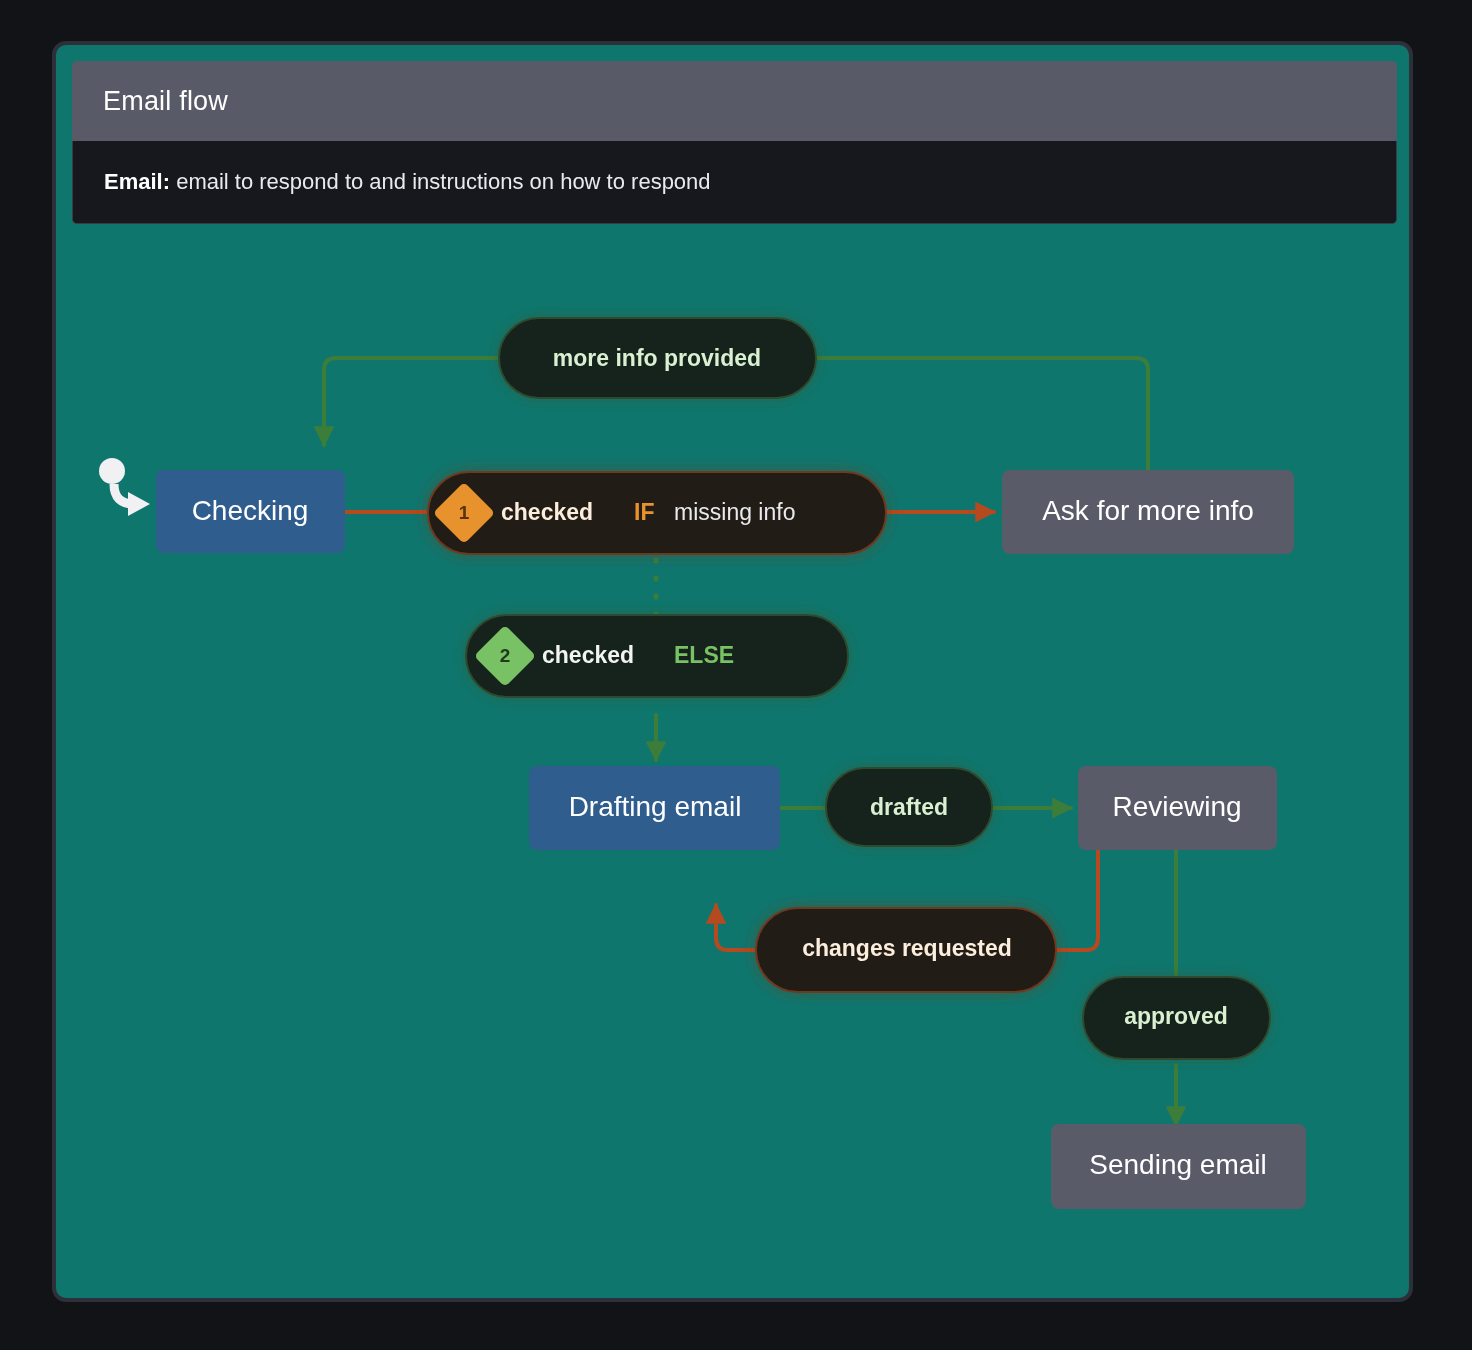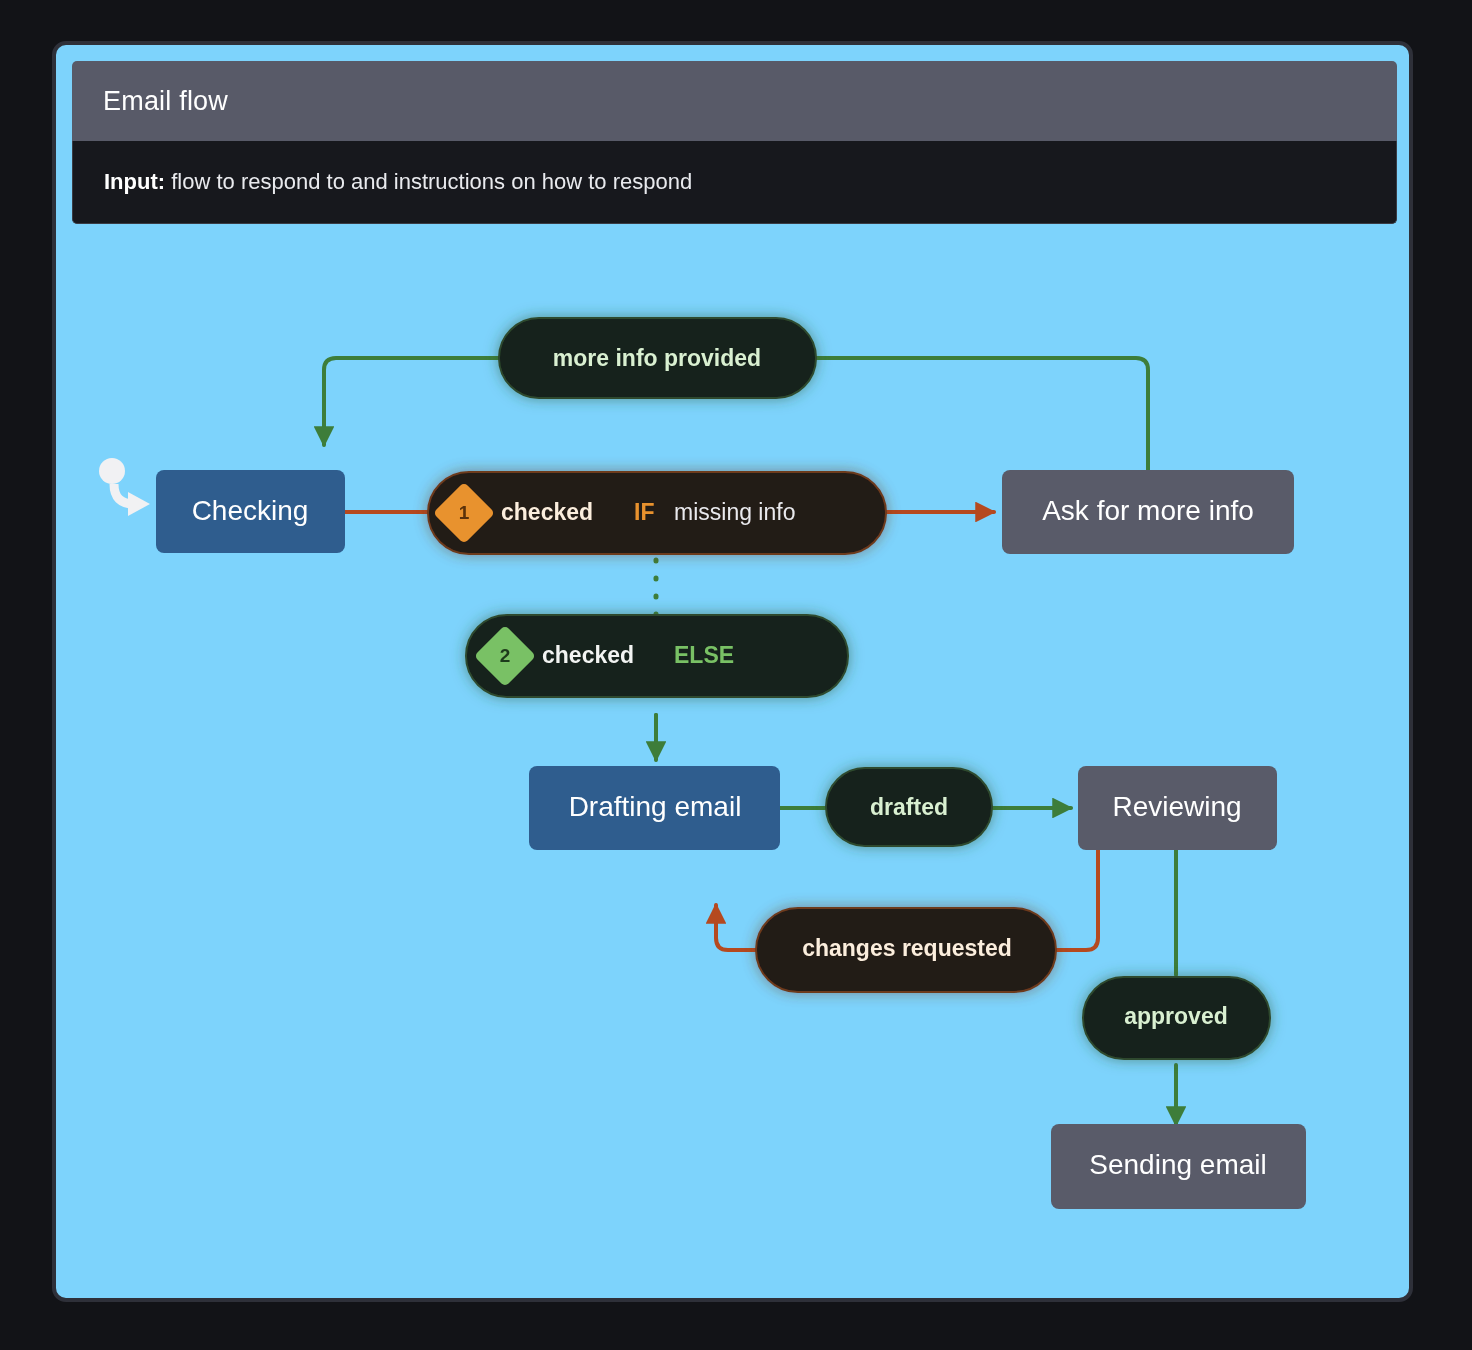--- a/index.html
+++ b/index.html
@@ -22,7 +22,7 @@
     height: 1261px;
     border: 4px solid #2e3039;
     border-radius: 14px;
-    background: #7dd3fc;
+    background: #0f766e;
     box-sizing: border-box;
   }
 

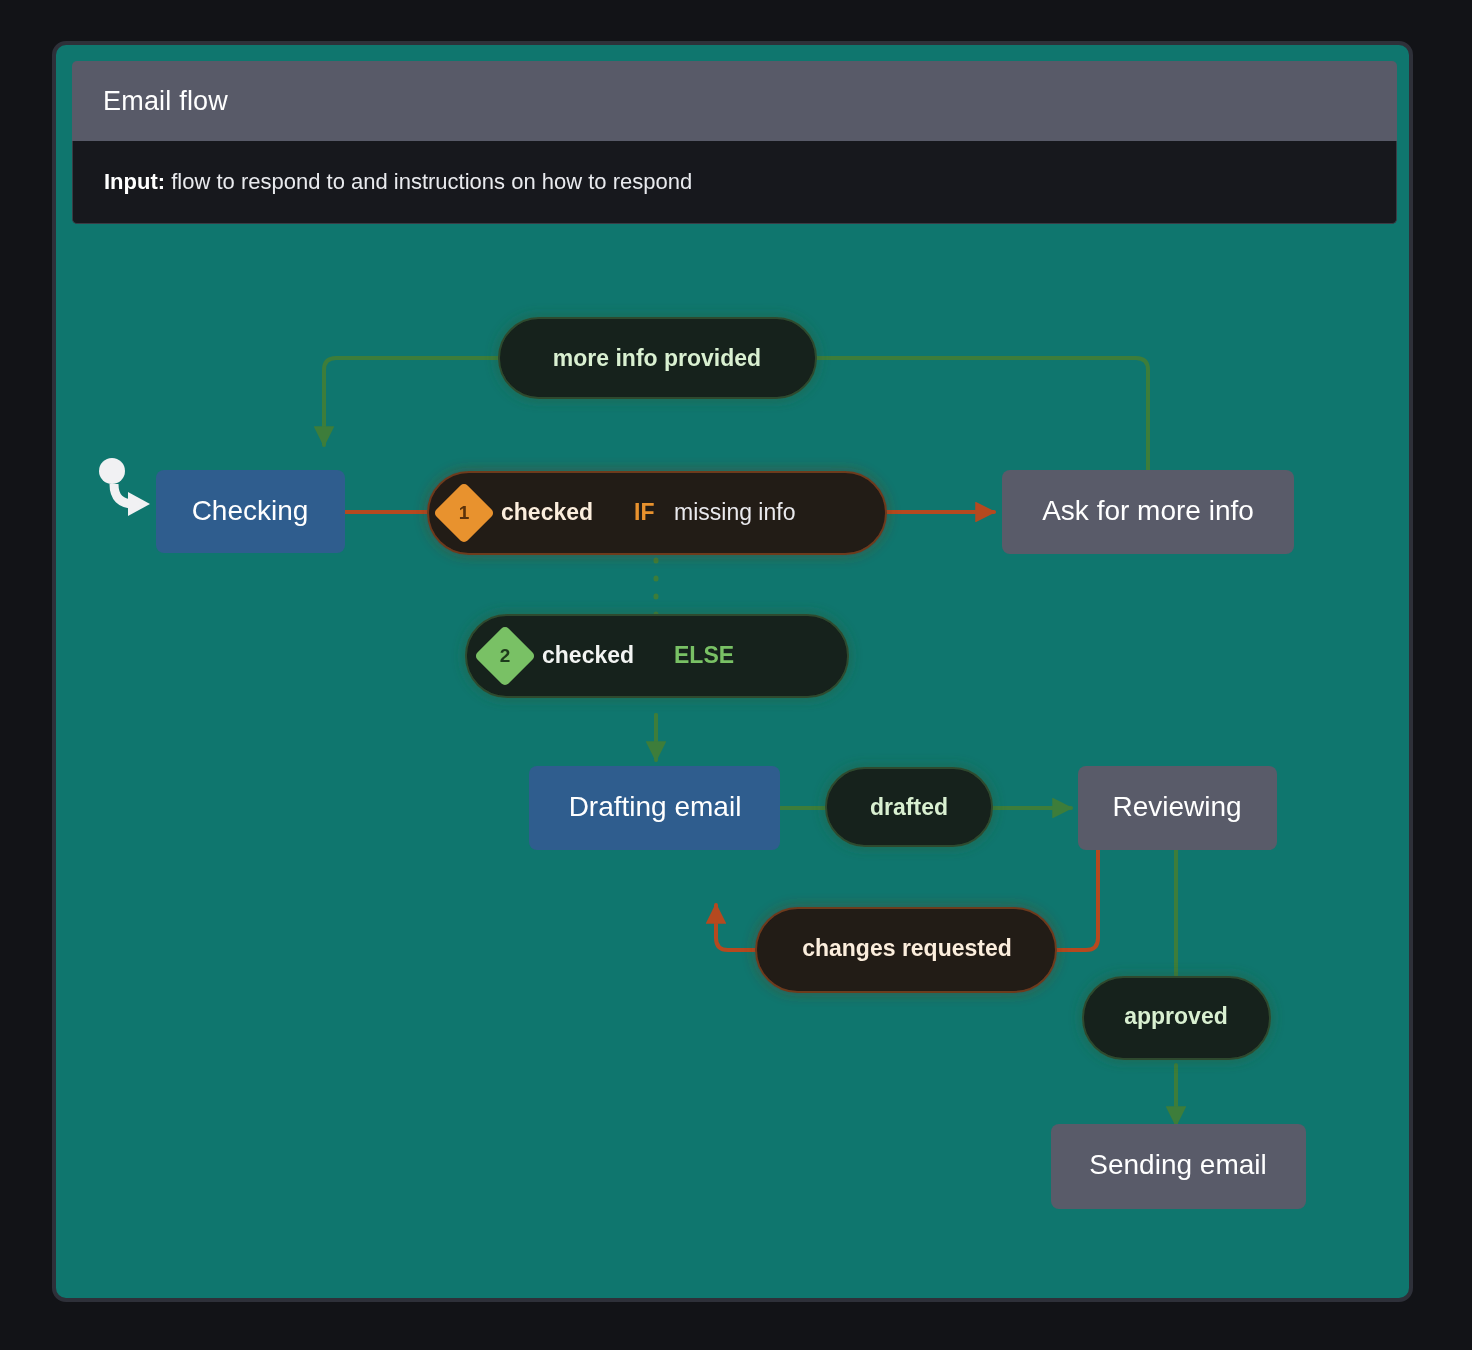--- a/index.html
+++ b/index.html
@@ -132,7 +132,7 @@
   </div>
 
   <div class="panel-input">
-    <div class="panel-input-text"><b>Input:</b><span> flow to respond to and instructions on how to respond</span></div>
+    <div class="panel-input-text"><b>Email:</b><span> flow to respond to and instructions on how to respond</span></div>
   </div>
 
   <div class="canvas">

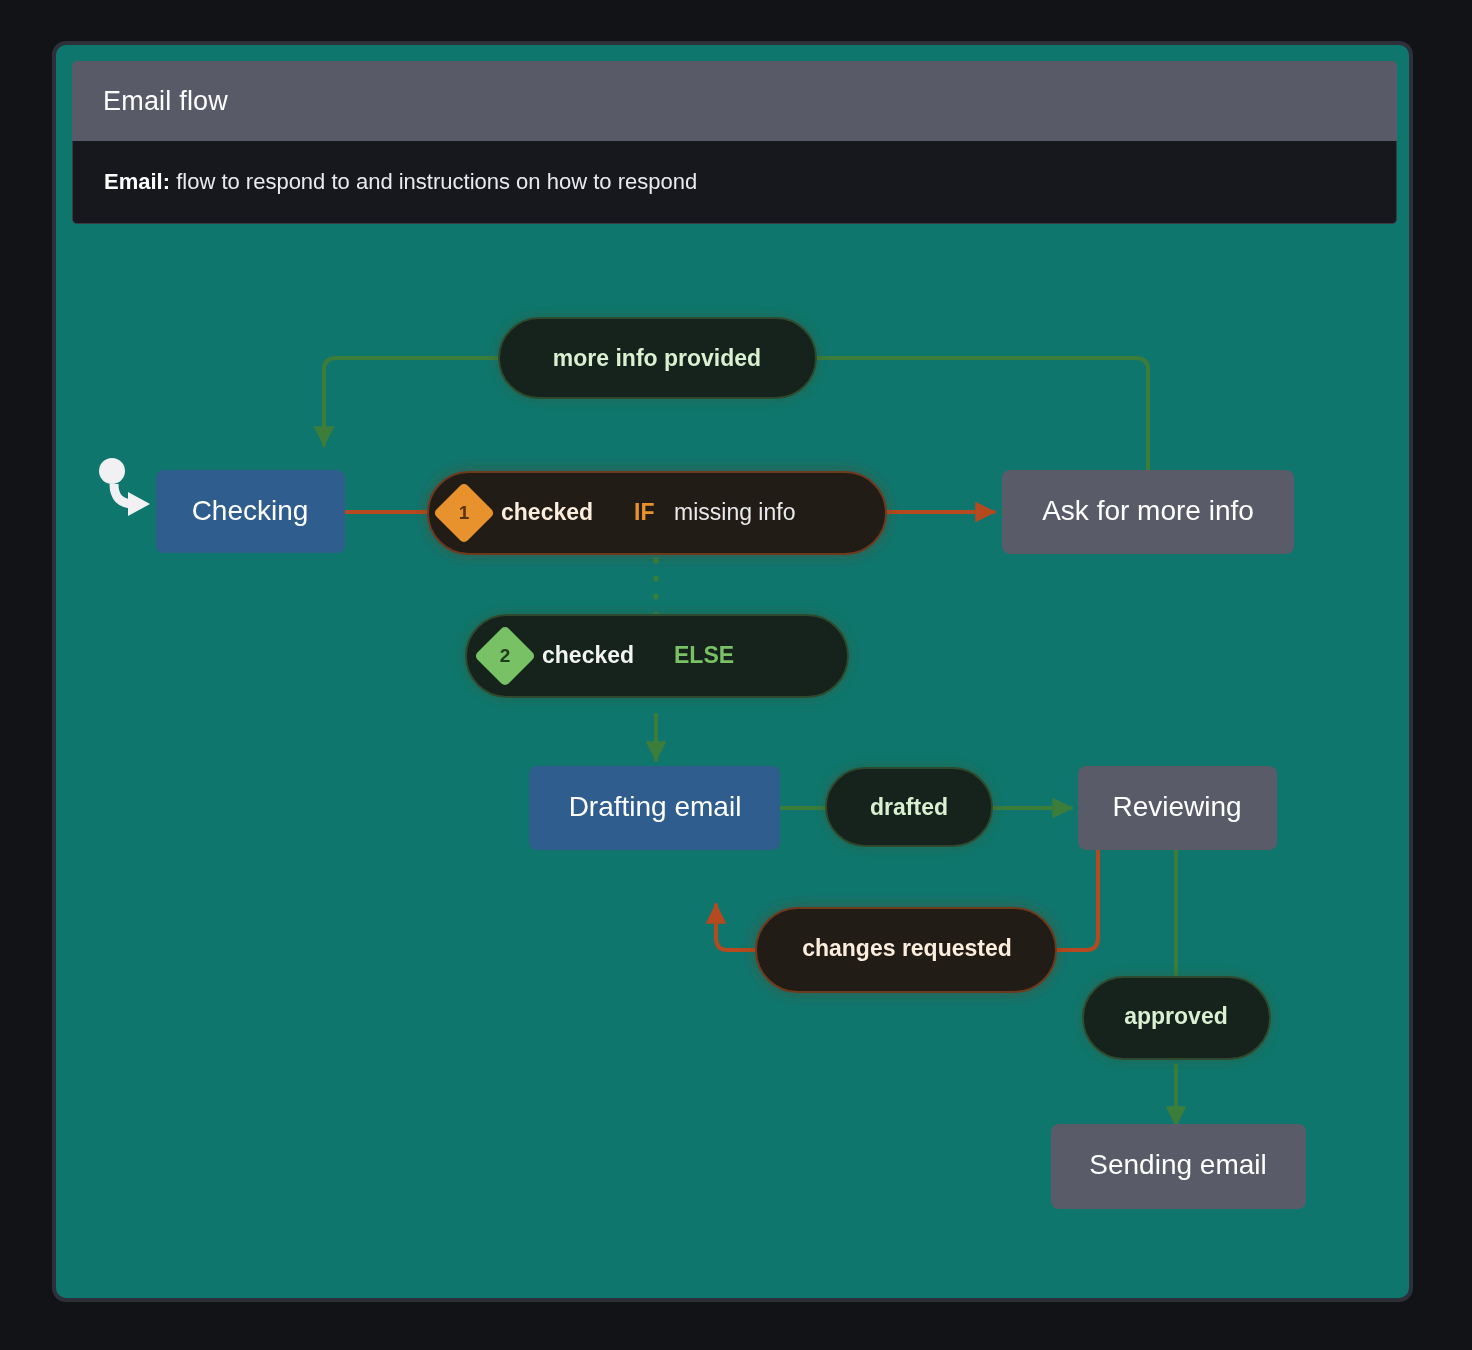--- a/index.html
+++ b/index.html
@@ -132,7 +132,7 @@
   </div>
 
   <div class="panel-input">
-    <div class="panel-input-text"><b>Email:</b><span> flow to respond to and instructions on how to respond</span></div>
+    <div class="panel-input-text"><b>Email:</b><span> email to respond to and instructions on how to respond</span></div>
   </div>
 
   <div class="canvas">

